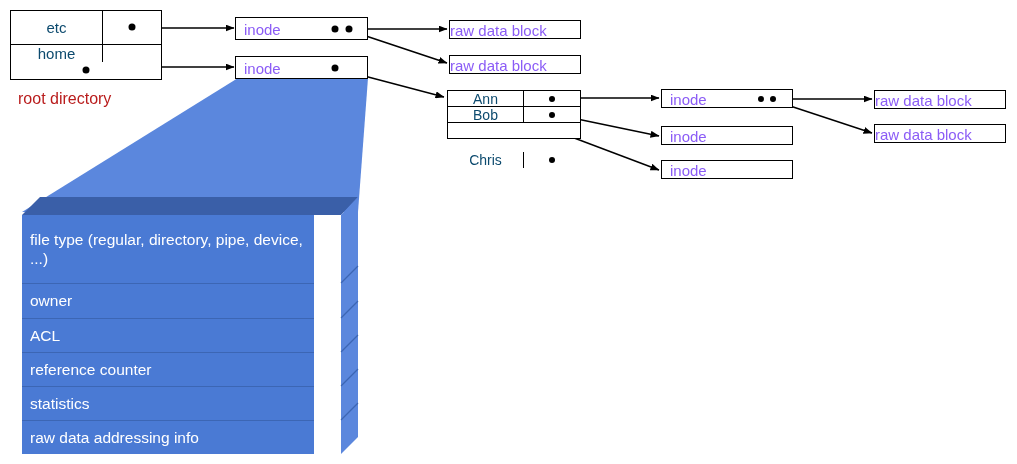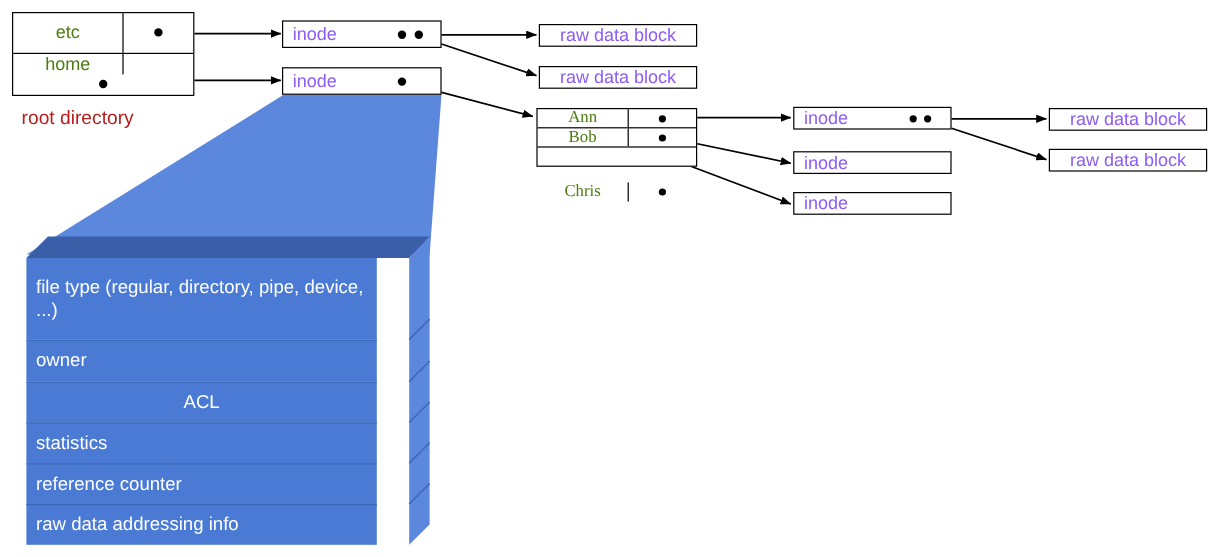--- a/index.html
+++ b/index.html
@@ -74,7 +74,7 @@
     align-items: center;
     justify-content: center;
     font-size: 15px;
-    color: #4d7c0f;
+    color: #0c4a6e;
     border-right: 1.5px solid #000000;
     white-space: nowrap;
   }

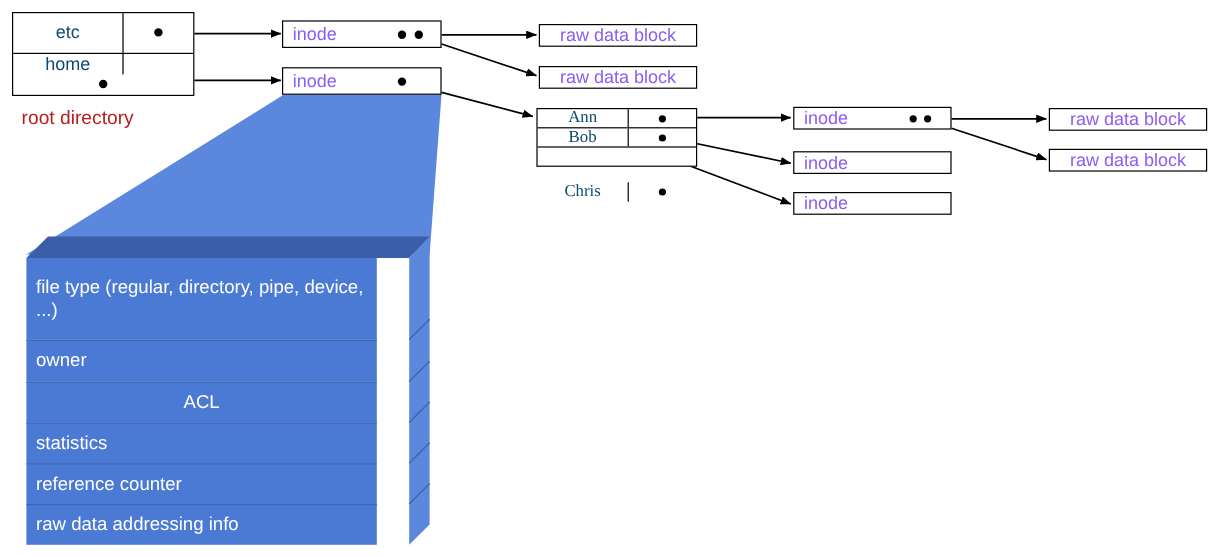--- a/index.html
+++ b/index.html
@@ -45,7 +45,6 @@
     top: 50%;
     transform: translateY(-50%);
     width: 100%;
-    text-align: center;
   }
   .box-label.left {
     text-align: left;

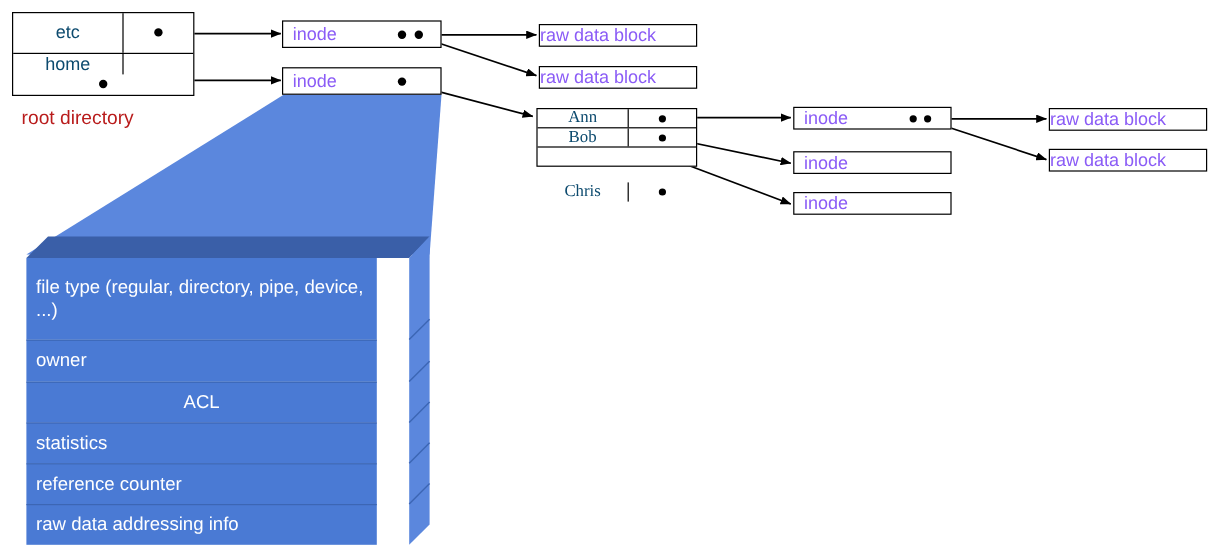--- a/index.html
+++ b/index.html
@@ -231,7 +231,7 @@
     <span class="box-label">raw data block</span>
   </div>
 
-  <div class="dir-table" style="left:447px; top:90px; width:134px; height:49px;font-family:Liberation Serif, serif;">
+  <div class="dir-table" style="left:447px; top:90px; width:134px; height:49px;">
     <div class="dir-row" style="height:16px;">
       <div class="dir-name" style="width:76px; font-size:14px;">Ann</div>
       <div class="dir-ptr">

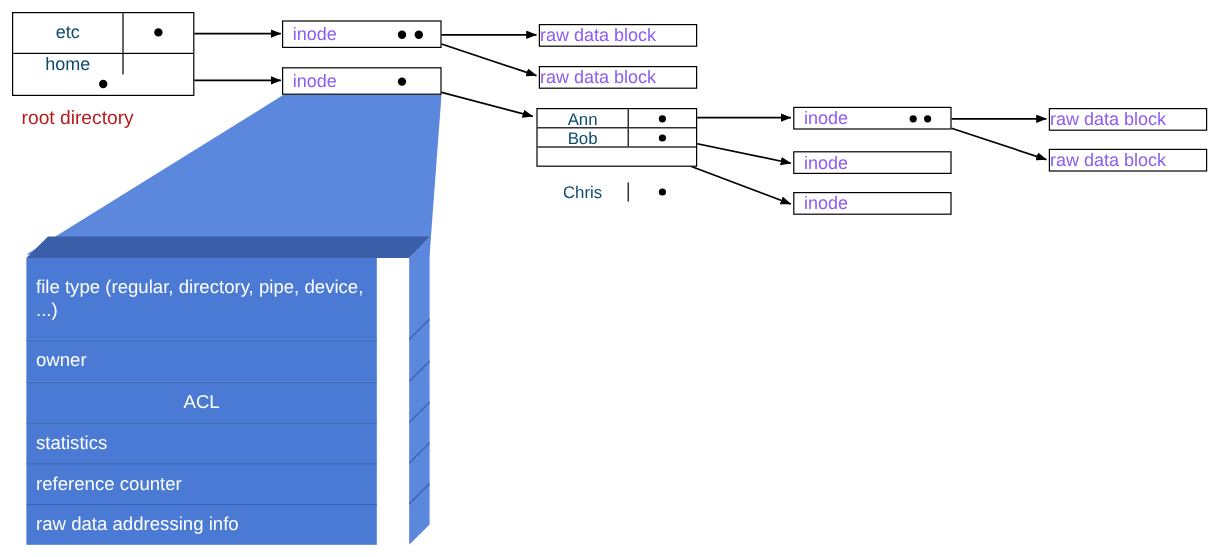--- a/index.html
+++ b/index.html
@@ -153,7 +153,7 @@
     <div class="blk-row" style="height:35px;">
       <span class="blk-row-text">owner</span>
     </div>
-    <div class="blk-row" style="height:34px;justify-content:center;">
+    <div class="blk-row" style="height:34px;">
       <span class="blk-row-text">ACL</span>
     </div>
     <div class="blk-row" style="height:34px;">

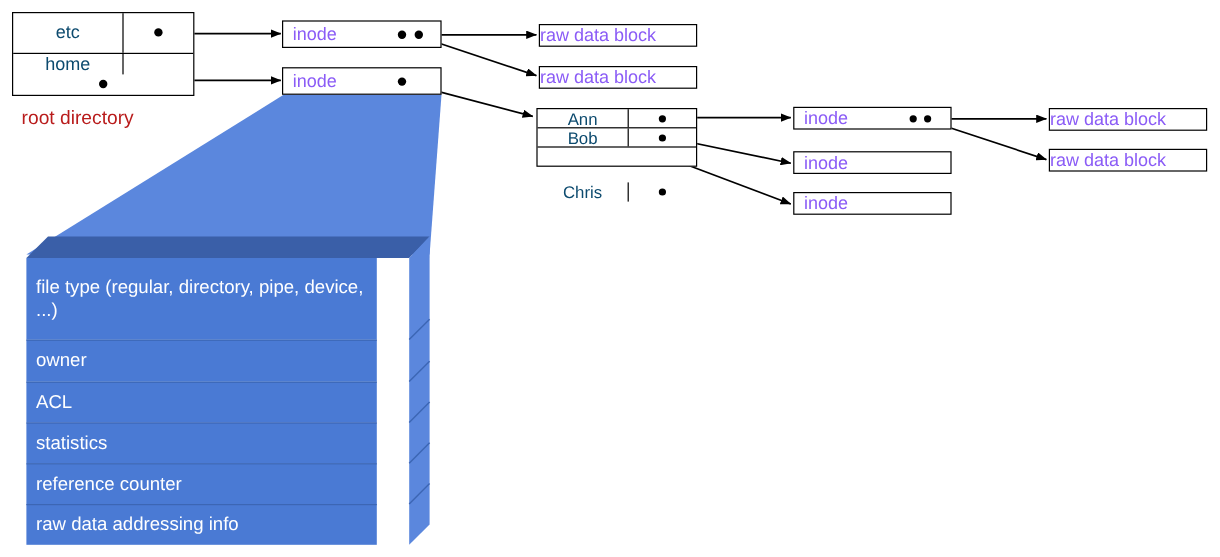--- a/index.html
+++ b/index.html
@@ -157,10 +157,10 @@
       <span class="blk-row-text">ACL</span>
     </div>
     <div class="blk-row" style="height:34px;">
+      <span class="blk-row-text">reference counter</span>
+    </div>
+    <div class="blk-row" style="height:34px;">
       <span class="blk-row-text">statistics</span>
-    </div>
-    <div class="blk-row" style="height:34px;">
-      <span class="blk-row-text">reference counter</span>
     </div>
     <div class="blk-row" style="height:34px;">
       <span class="blk-row-text">raw data addressing info</span>

